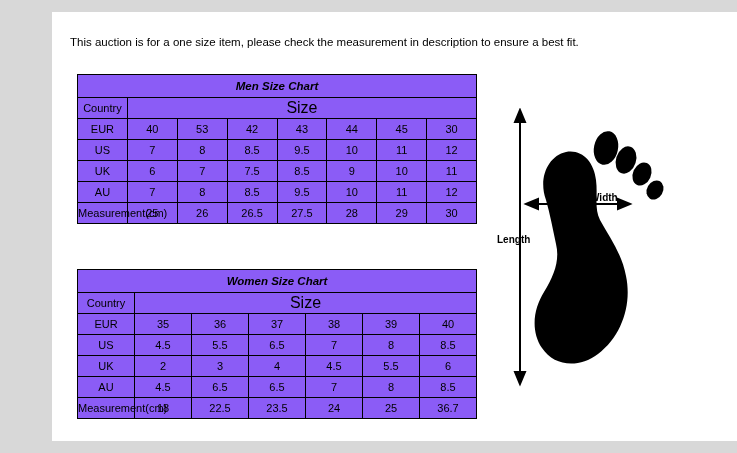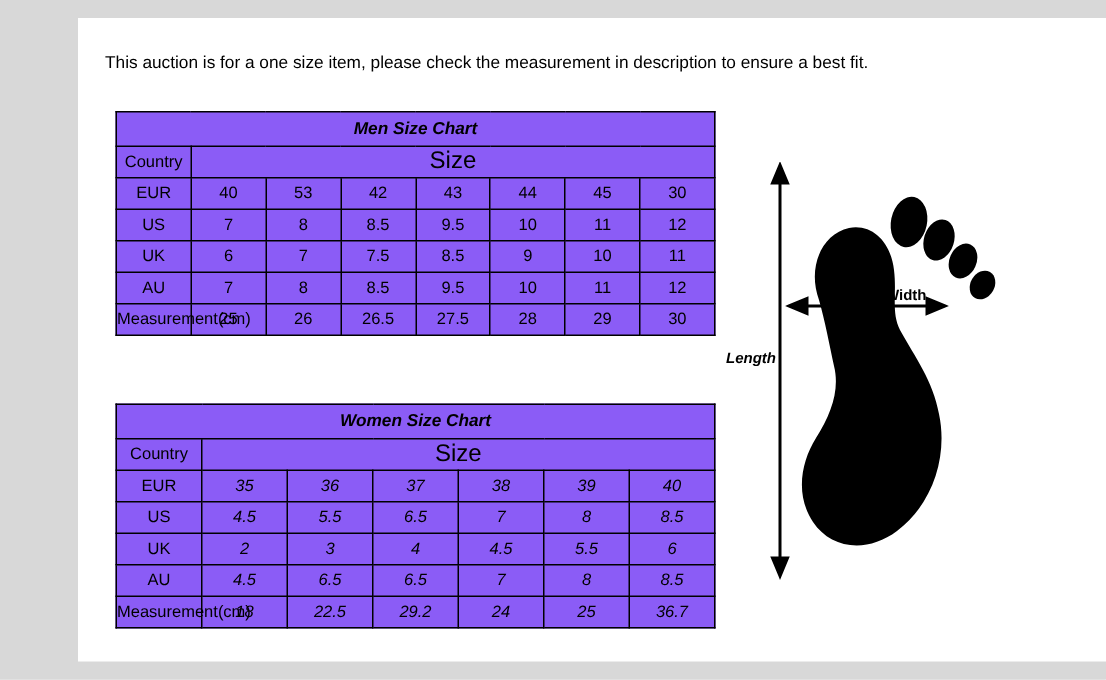--- a/index.html
+++ b/index.html
@@ -96,7 +96,7 @@
     font-family: "Liberation Sans", sans-serif;
   }
   #width-label { left: 108px; top: 84px; }
-  #length-label { left: 2px; top: 126px; font-style: italic; }
+  #length-label { left: 15px; top: 126px; }
 </style>
 </head>
 <body>

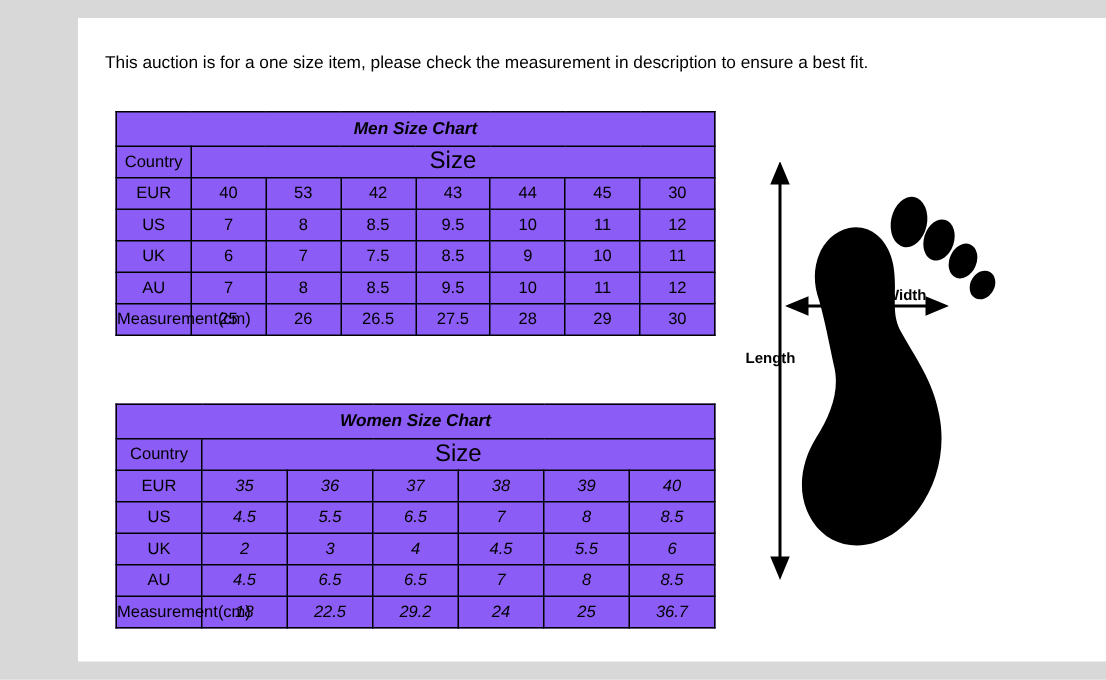--- a/index.html
+++ b/index.html
@@ -73,7 +73,7 @@
     width: 400px;
     margin-top: 29px;
   }
-  #women-chart td.cell { width: 39px; font-style: italic; }
+  #women-chart td.cell { width: 39px; }
 
   
   #foot-area {

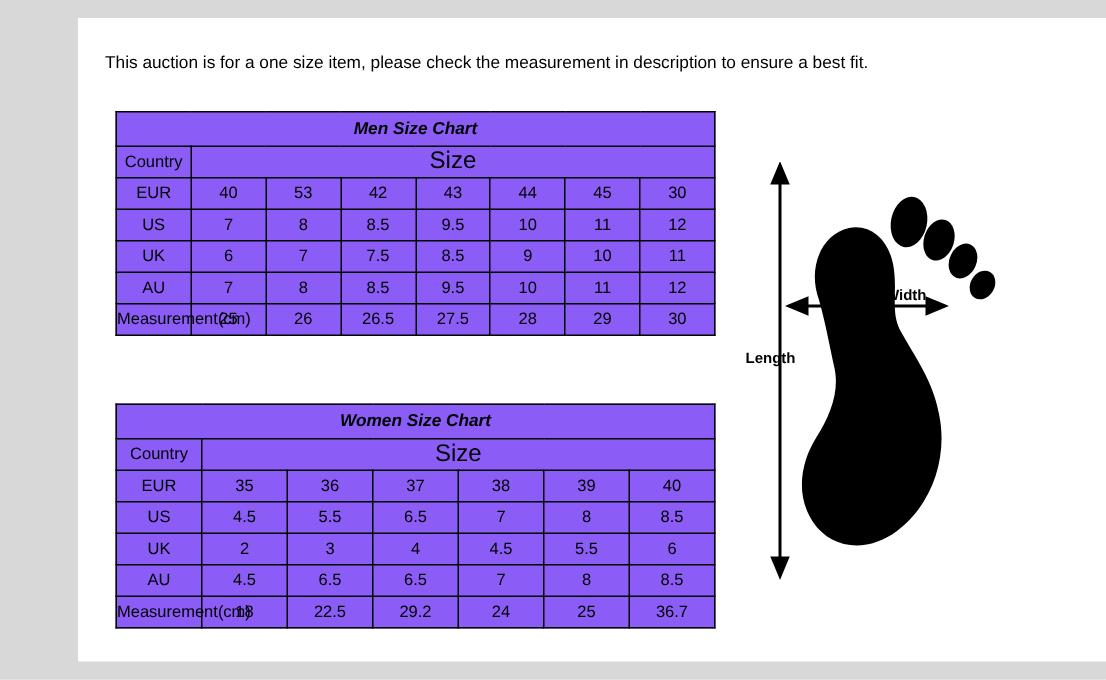--- a/index.html
+++ b/index.html
@@ -216,7 +216,7 @@
         <td class="label">Measurement(cm)</td>
         <td class="cell">18</td>
         <td class="cell">22.5</td>
-        <td class="cell">29.2</td>
+        <td class="cell">23.5</td>
         <td class="cell">24</td>
         <td class="cell">25</td>
         <td class="cell">36.7</td>

